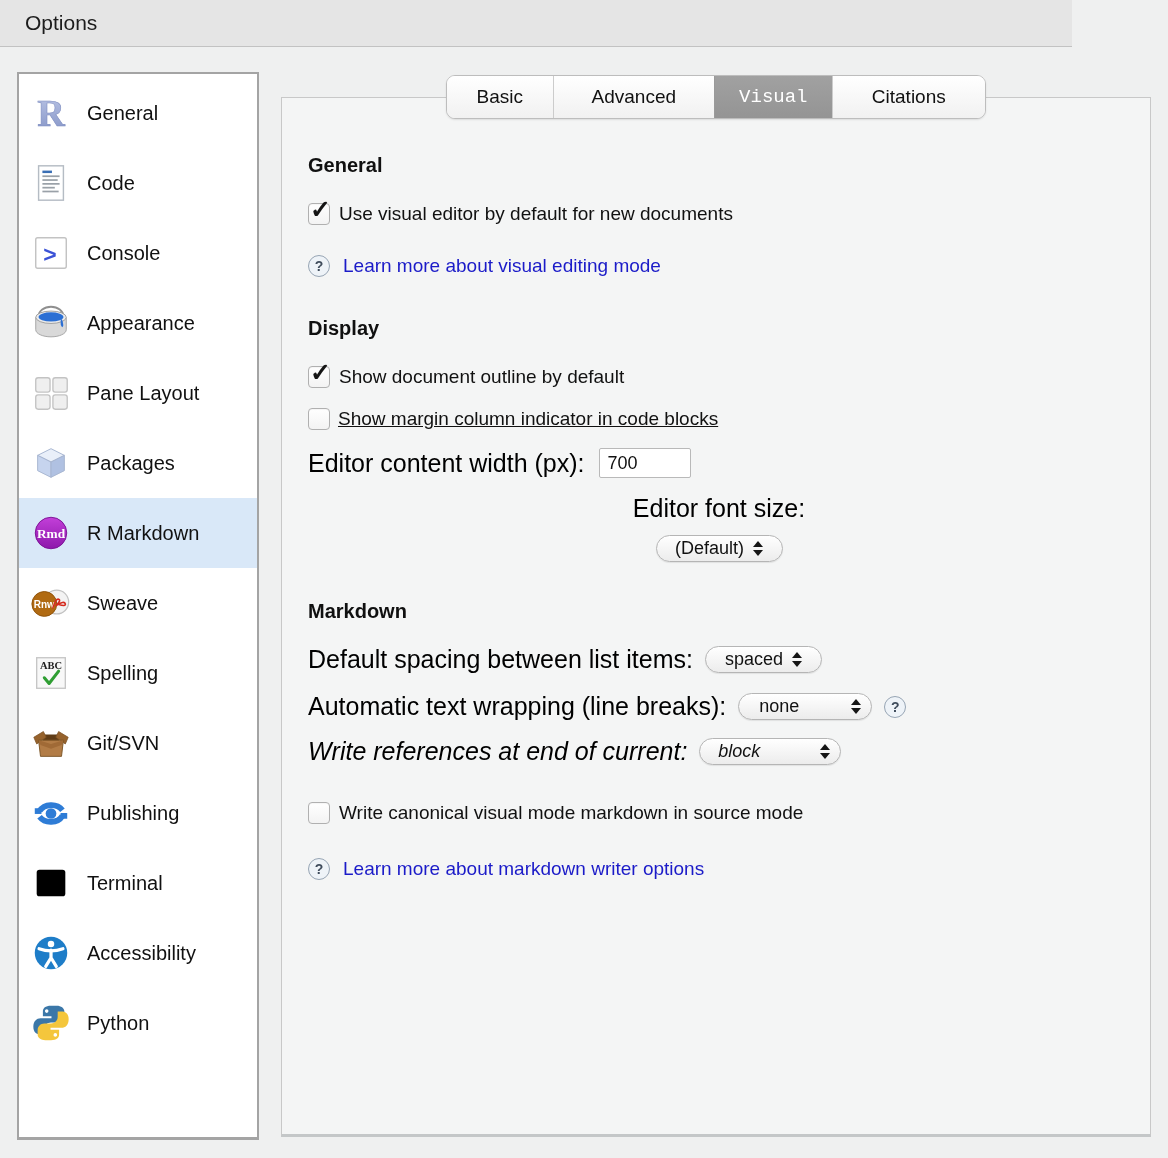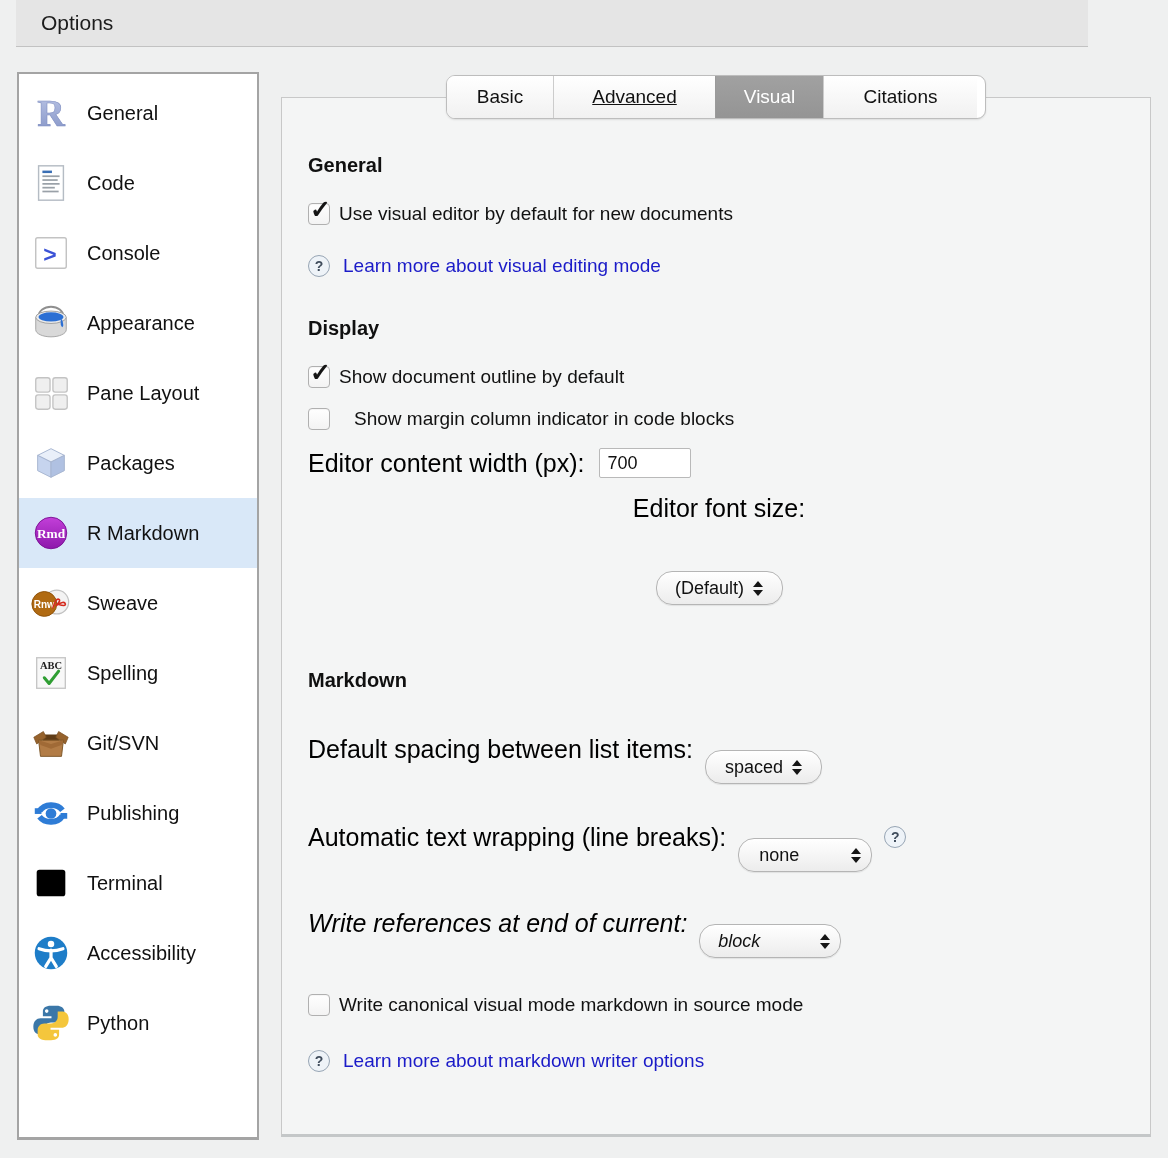--- a/index.html
+++ b/index.html
@@ -14,7 +14,7 @@
 
   
   .titlebar {
-    position:absolute; left:16px; top:0; width:1072px; height:47px;
+    position:absolute; left:0; top:0; width:1072px; height:47px;
     background:#e5e5e5;
     border-bottom:1px solid #c2c2c2;
     display:flex; align-items:center;

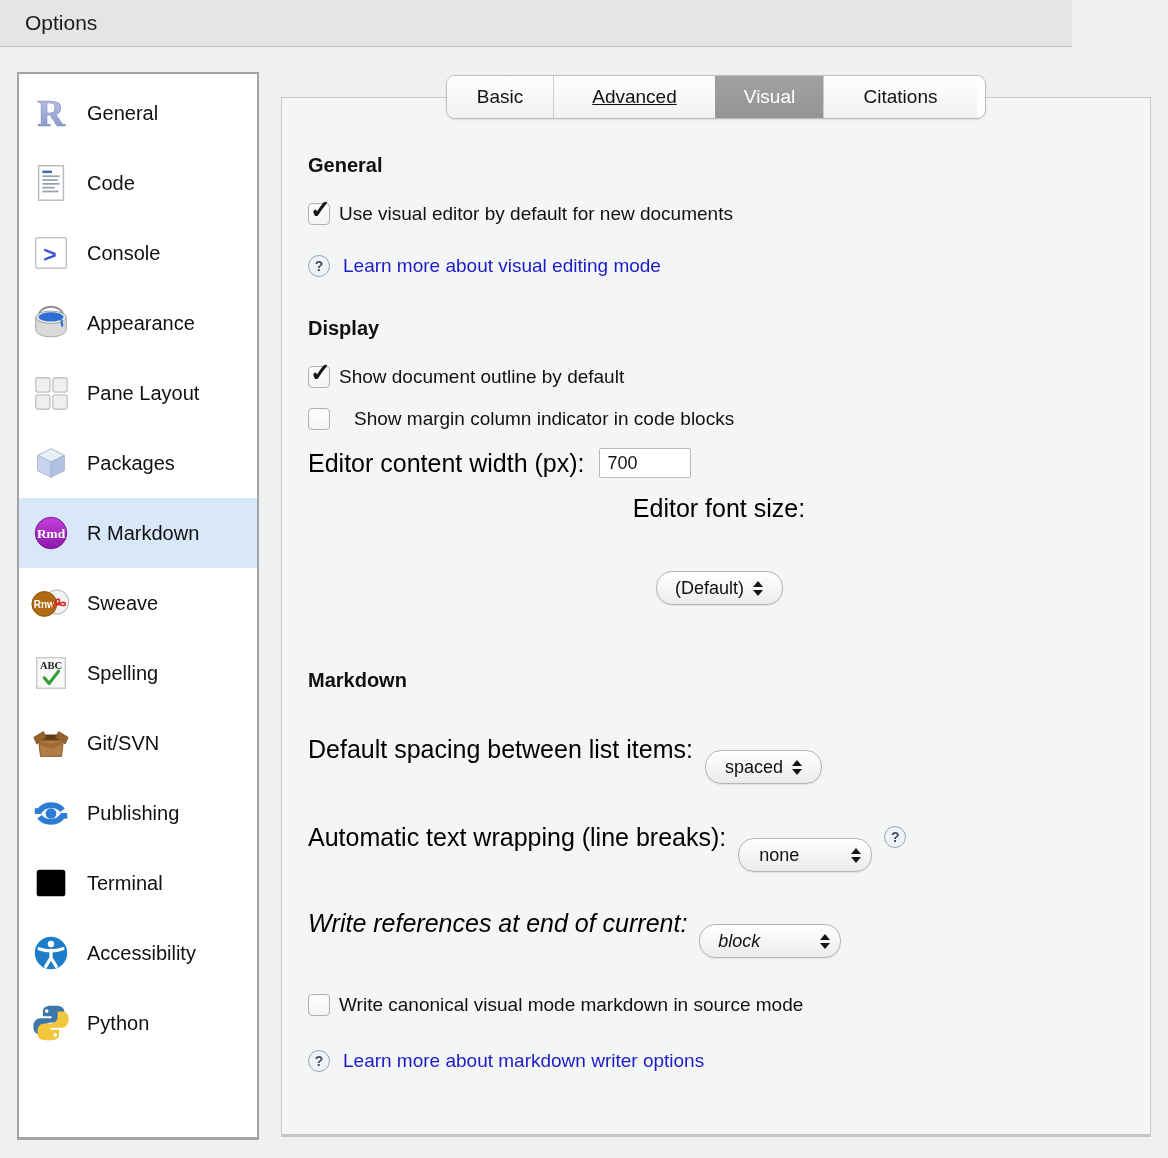--- a/index.html
+++ b/index.html
@@ -64,7 +64,7 @@
     background:linear-gradient(#a1a1a1,#949494);
     color:#ffffff; border-left-color:#9a9a9a;
   }
-  .tab.t0 { width:106px; } .tab.t1 { width:162px;text-decoration:underline; }
+  .tab.t0 { width:106px; } .tab.t1 { width:162px; }
   .tab.t2 { width:108px; } .tab.t3 { width:154px; }
 
   

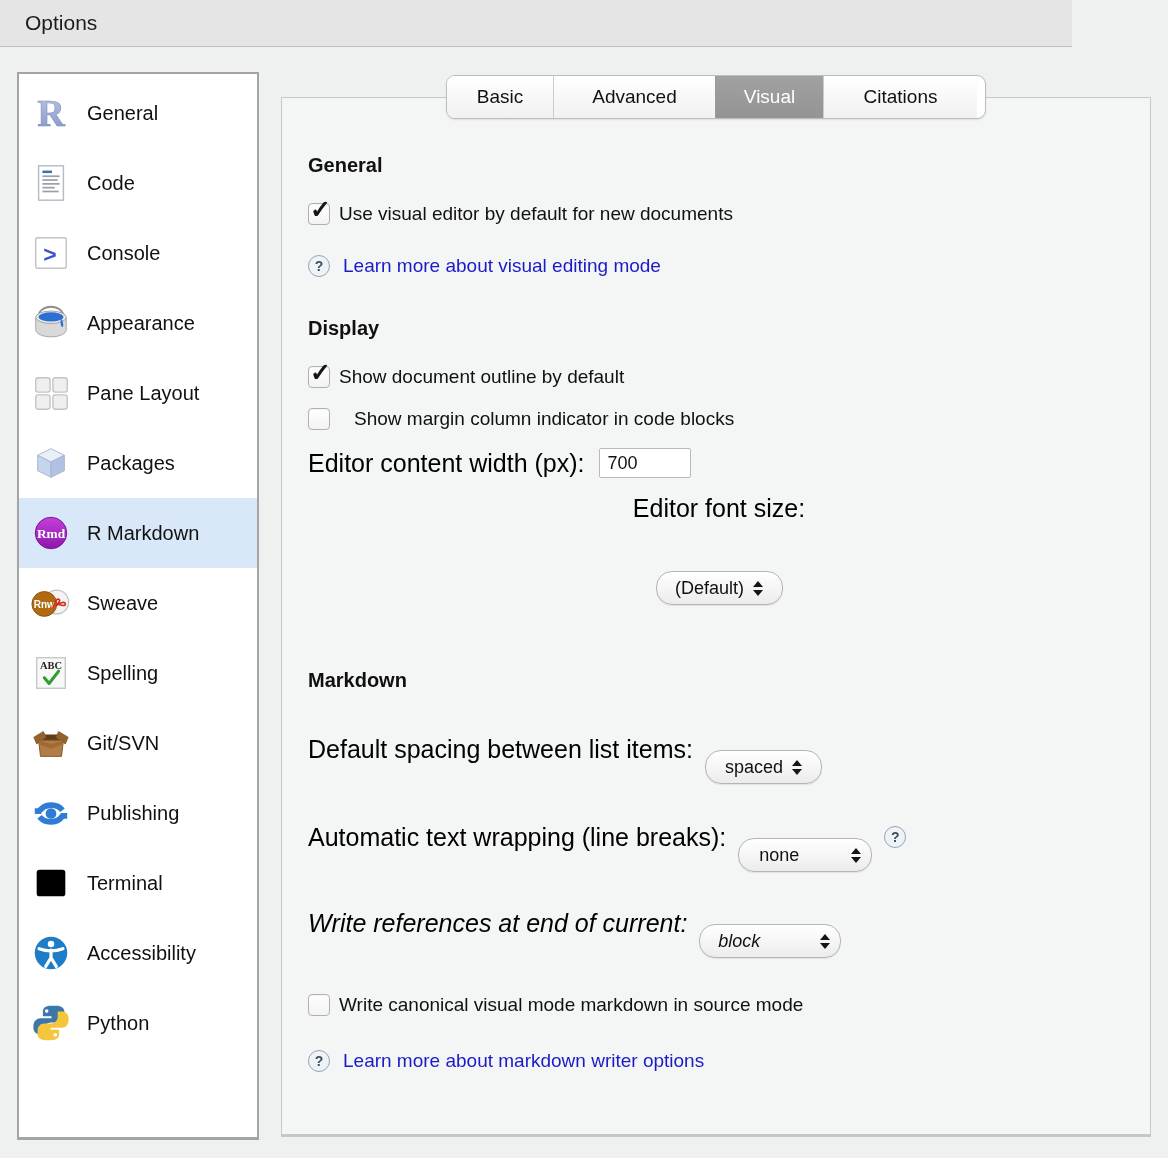--- a/index.html
+++ b/index.html
@@ -65,7 +65,7 @@
     color:#ffffff; border-left-color:#9a9a9a;
   }
   .tab.t0 { width:106px; } .tab.t1 { width:162px; }
-  .tab.t2 { width:108px; } .tab.t3 { width:154px; }
+  .tab.t2 { width:118px;font-family:Liberation Mono, monospace; } .tab.t3 { width:154px; }
 
   
   .panel {

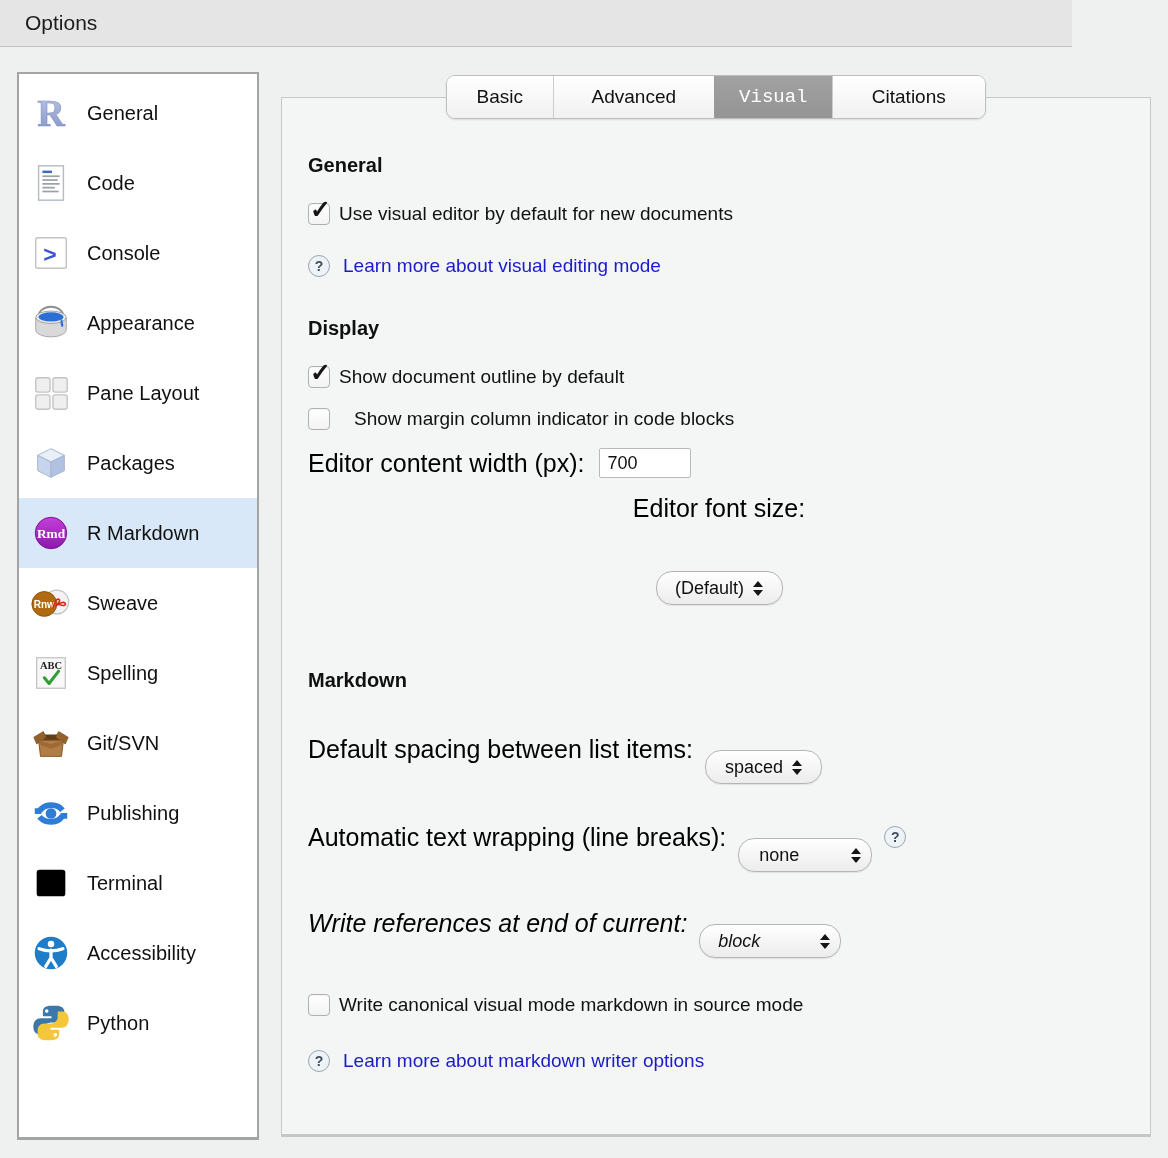--- a/index.html
+++ b/index.html
@@ -83,7 +83,7 @@
 
   .row { display:flex; align-items:center; }
   .cb-row   { margin-top:26px; gap:9px; }
-  .cb-row2  { margin-top:20px; gap:24px; }
+  .cb-row2  { margin-top:20px; gap:8px;text-decoration:underline; }
   .cb-row3  { margin-top:36px; gap:9px; }
   .link-row { margin-top:30px; gap:13px; }
   .link-row2{ margin-top:34px; gap:13px; }

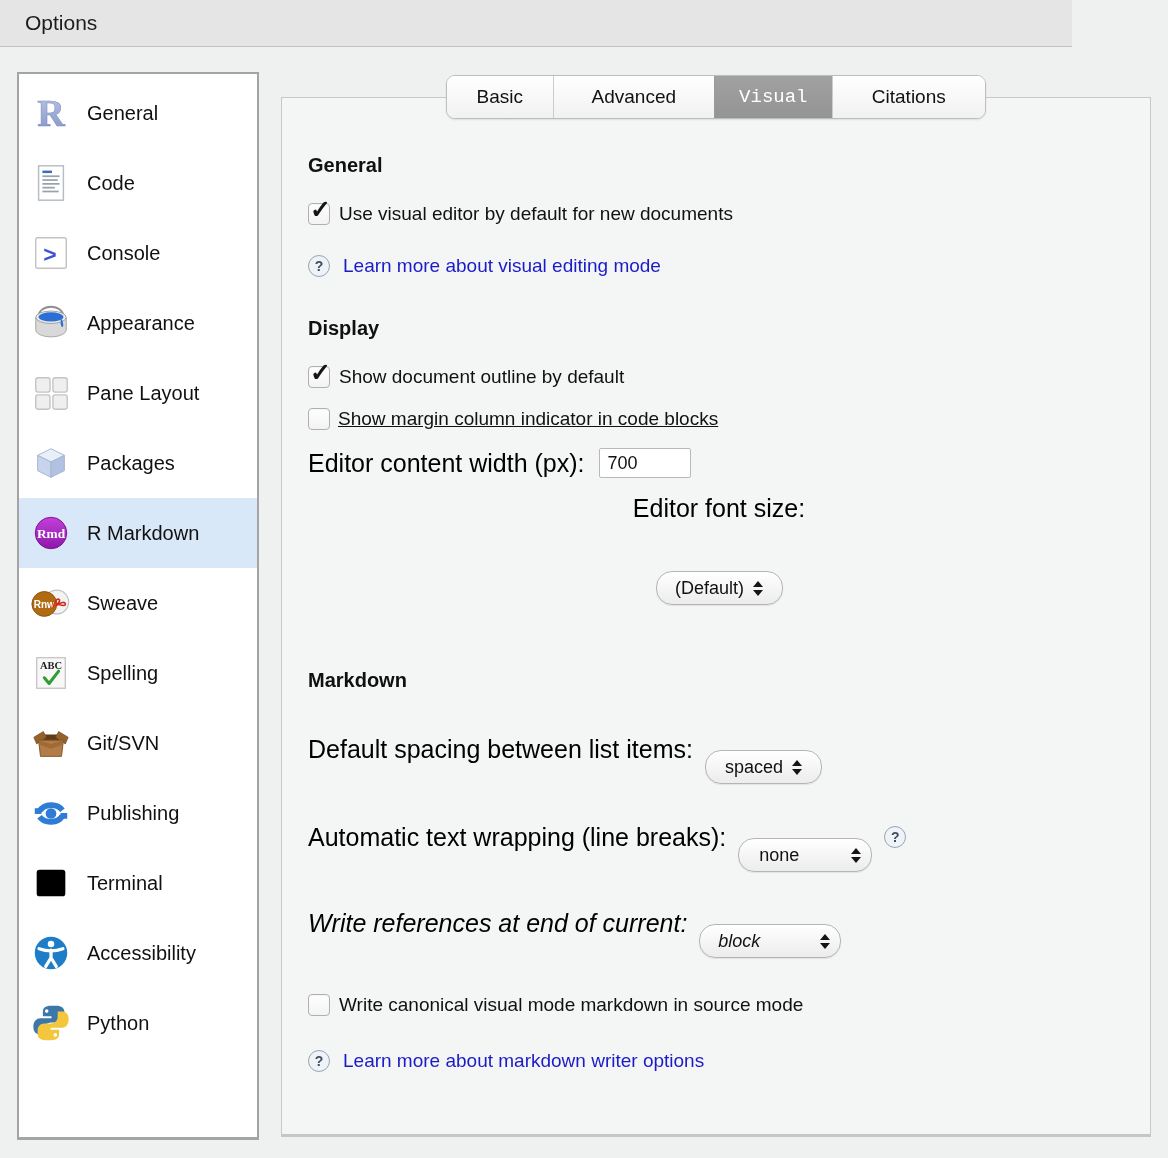--- a/index.html
+++ b/index.html
@@ -131,11 +131,11 @@
 
   
   .mac-select {
-    height:34px; display:inline-flex; align-items:center; justify-content:center;
+    height:27px; display:inline-flex; align-items:center; justify-content:center;
     border:1px solid #b5b5b5; border-radius:16px;
     background:linear-gradient(#ffffff,#ececec);
     box-shadow:0 1px 1px rgba(0,0,0,.08);
-    font-size:18px; color:#111; padding:0 10px; cursor:default;margin-top:36px;
+    font-size:18px; color:#111; padding:0 10px; cursor:default;
   }
   .mac-select .sel-label { white-space:nowrap; }
   .arrows { display:inline-flex; flex-direction:column; align-items:center; gap:3px; margin-left:9px; }

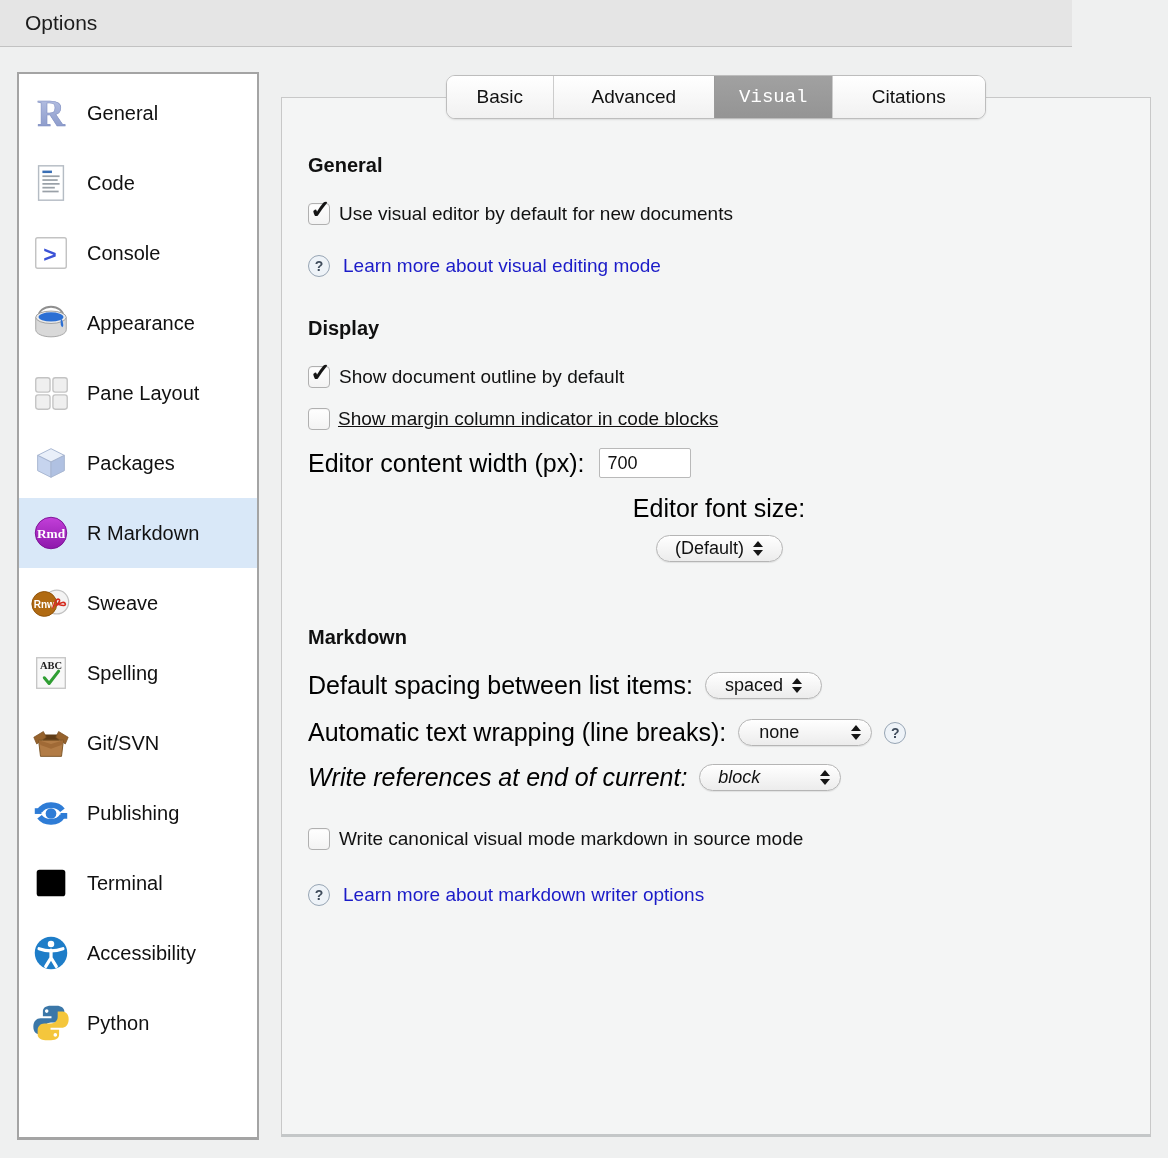--- a/index.html
+++ b/index.html
@@ -79,7 +79,7 @@
   .section-heading { font-size:20px; font-weight:700; color:#101010; }
   .h-general  { margin-top:56px; }
   .h-display  { margin-top:40px; }
-  .h-markdown { margin-top:64px; }
+  .h-markdown { margin-top:38px; }
 
   .row { display:flex; align-items:center; }
   .cb-row   { margin-top:26px; gap:9px; }

